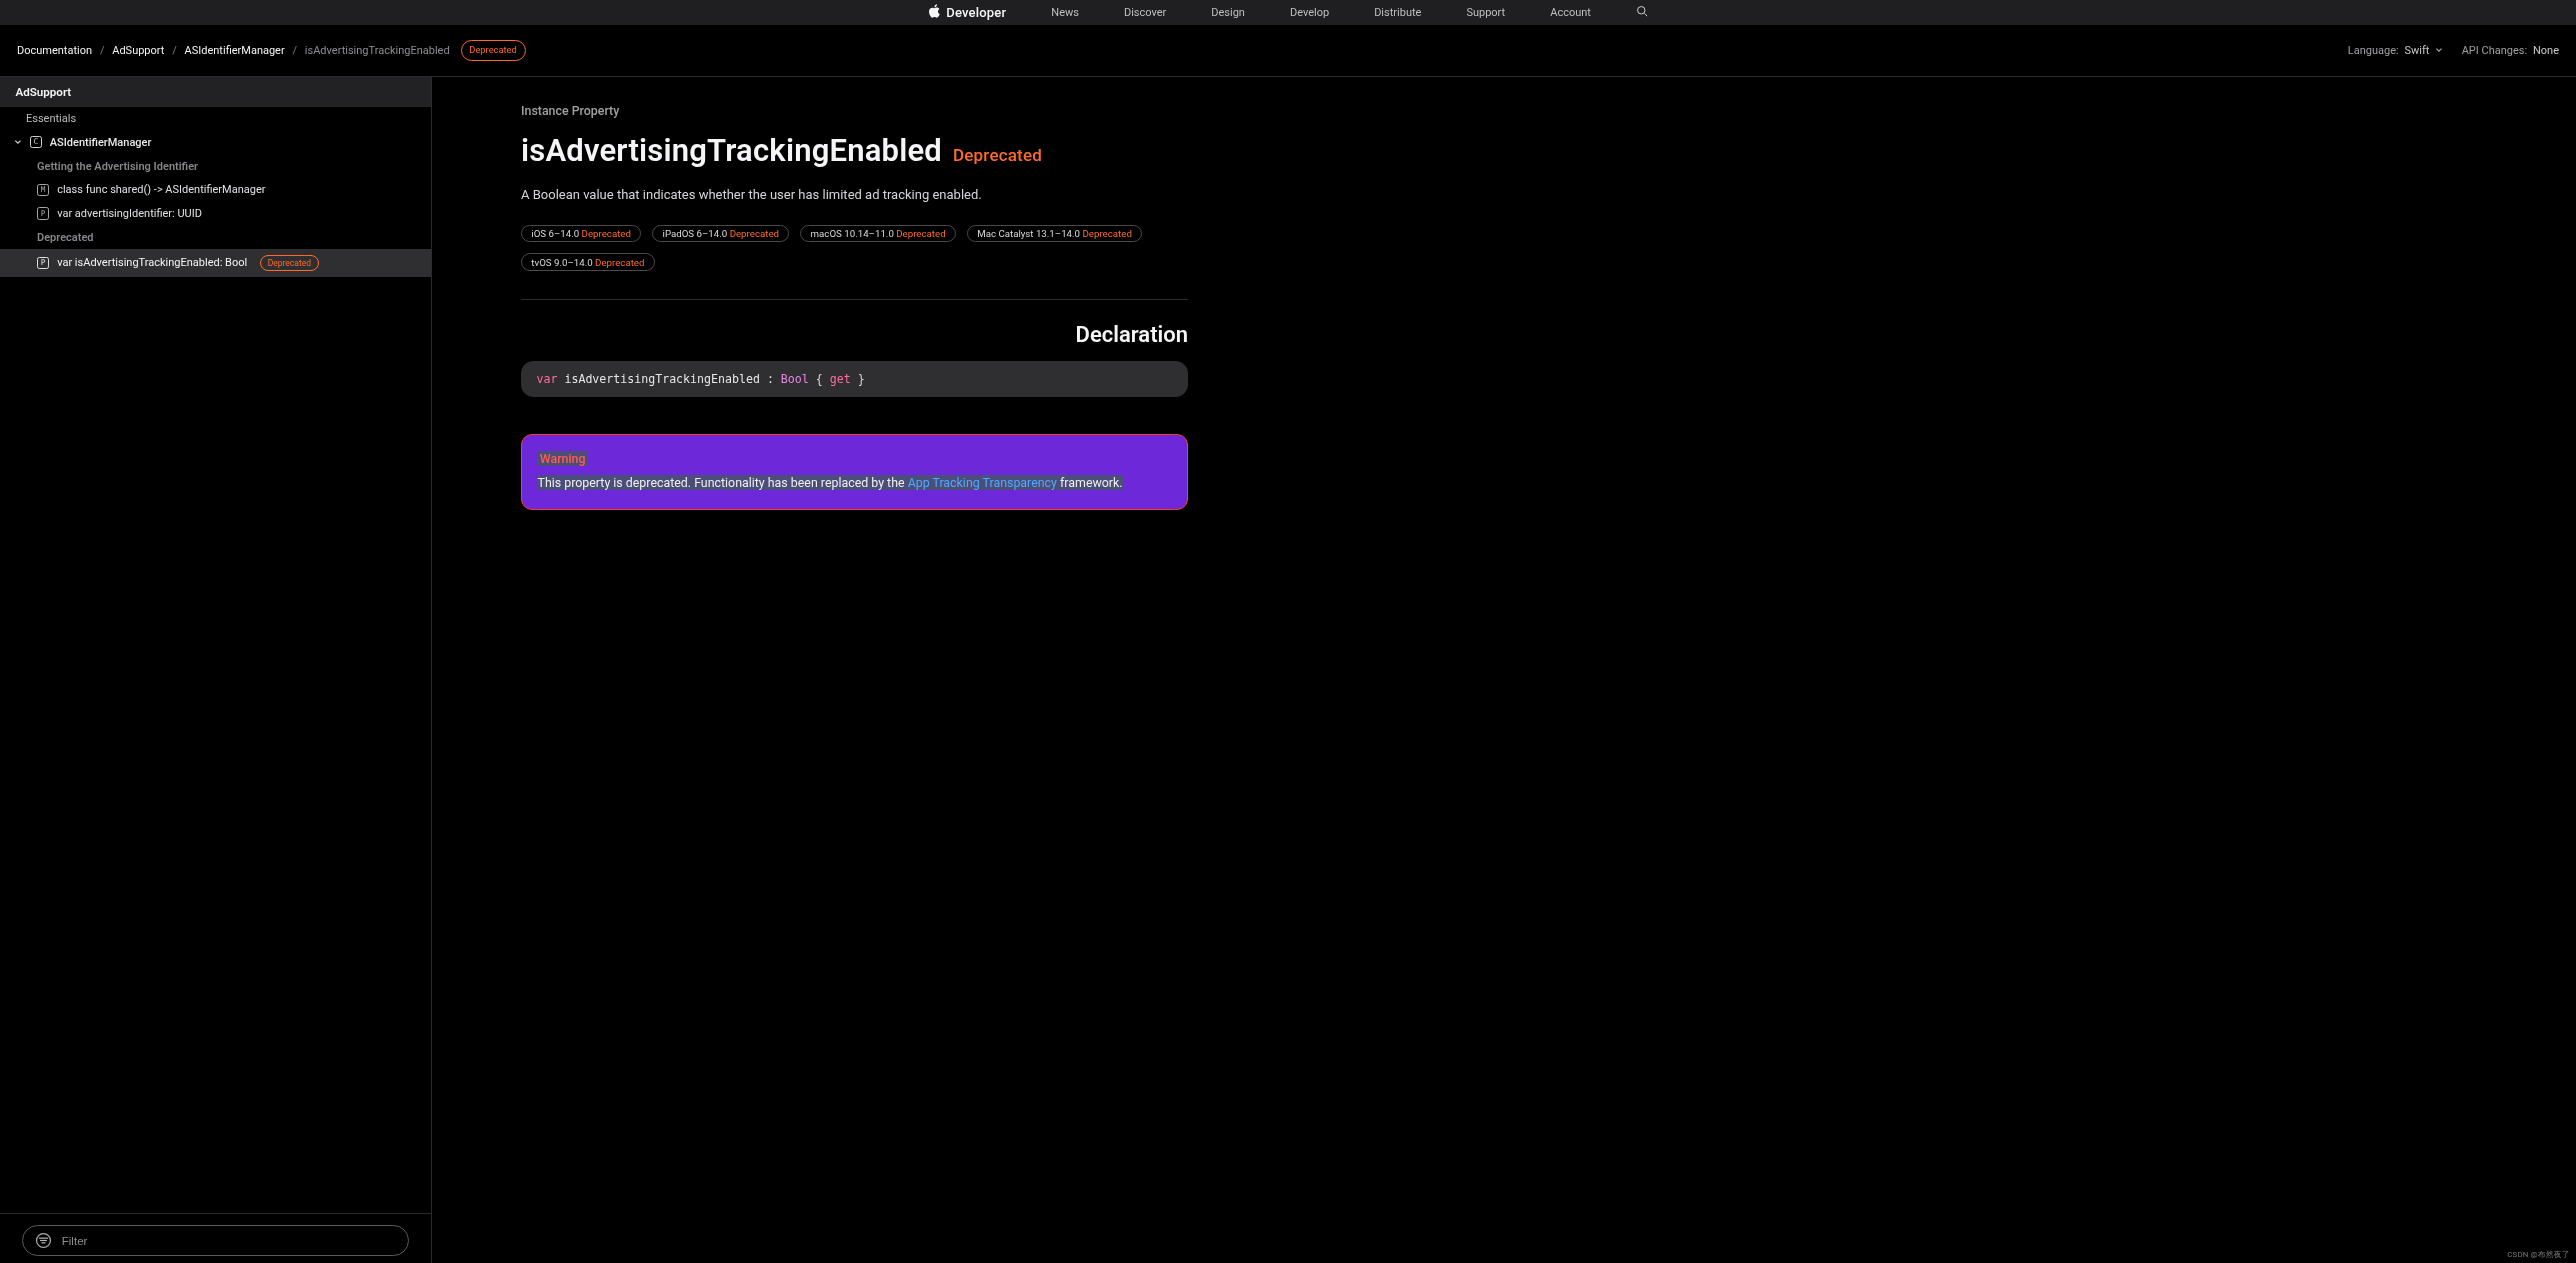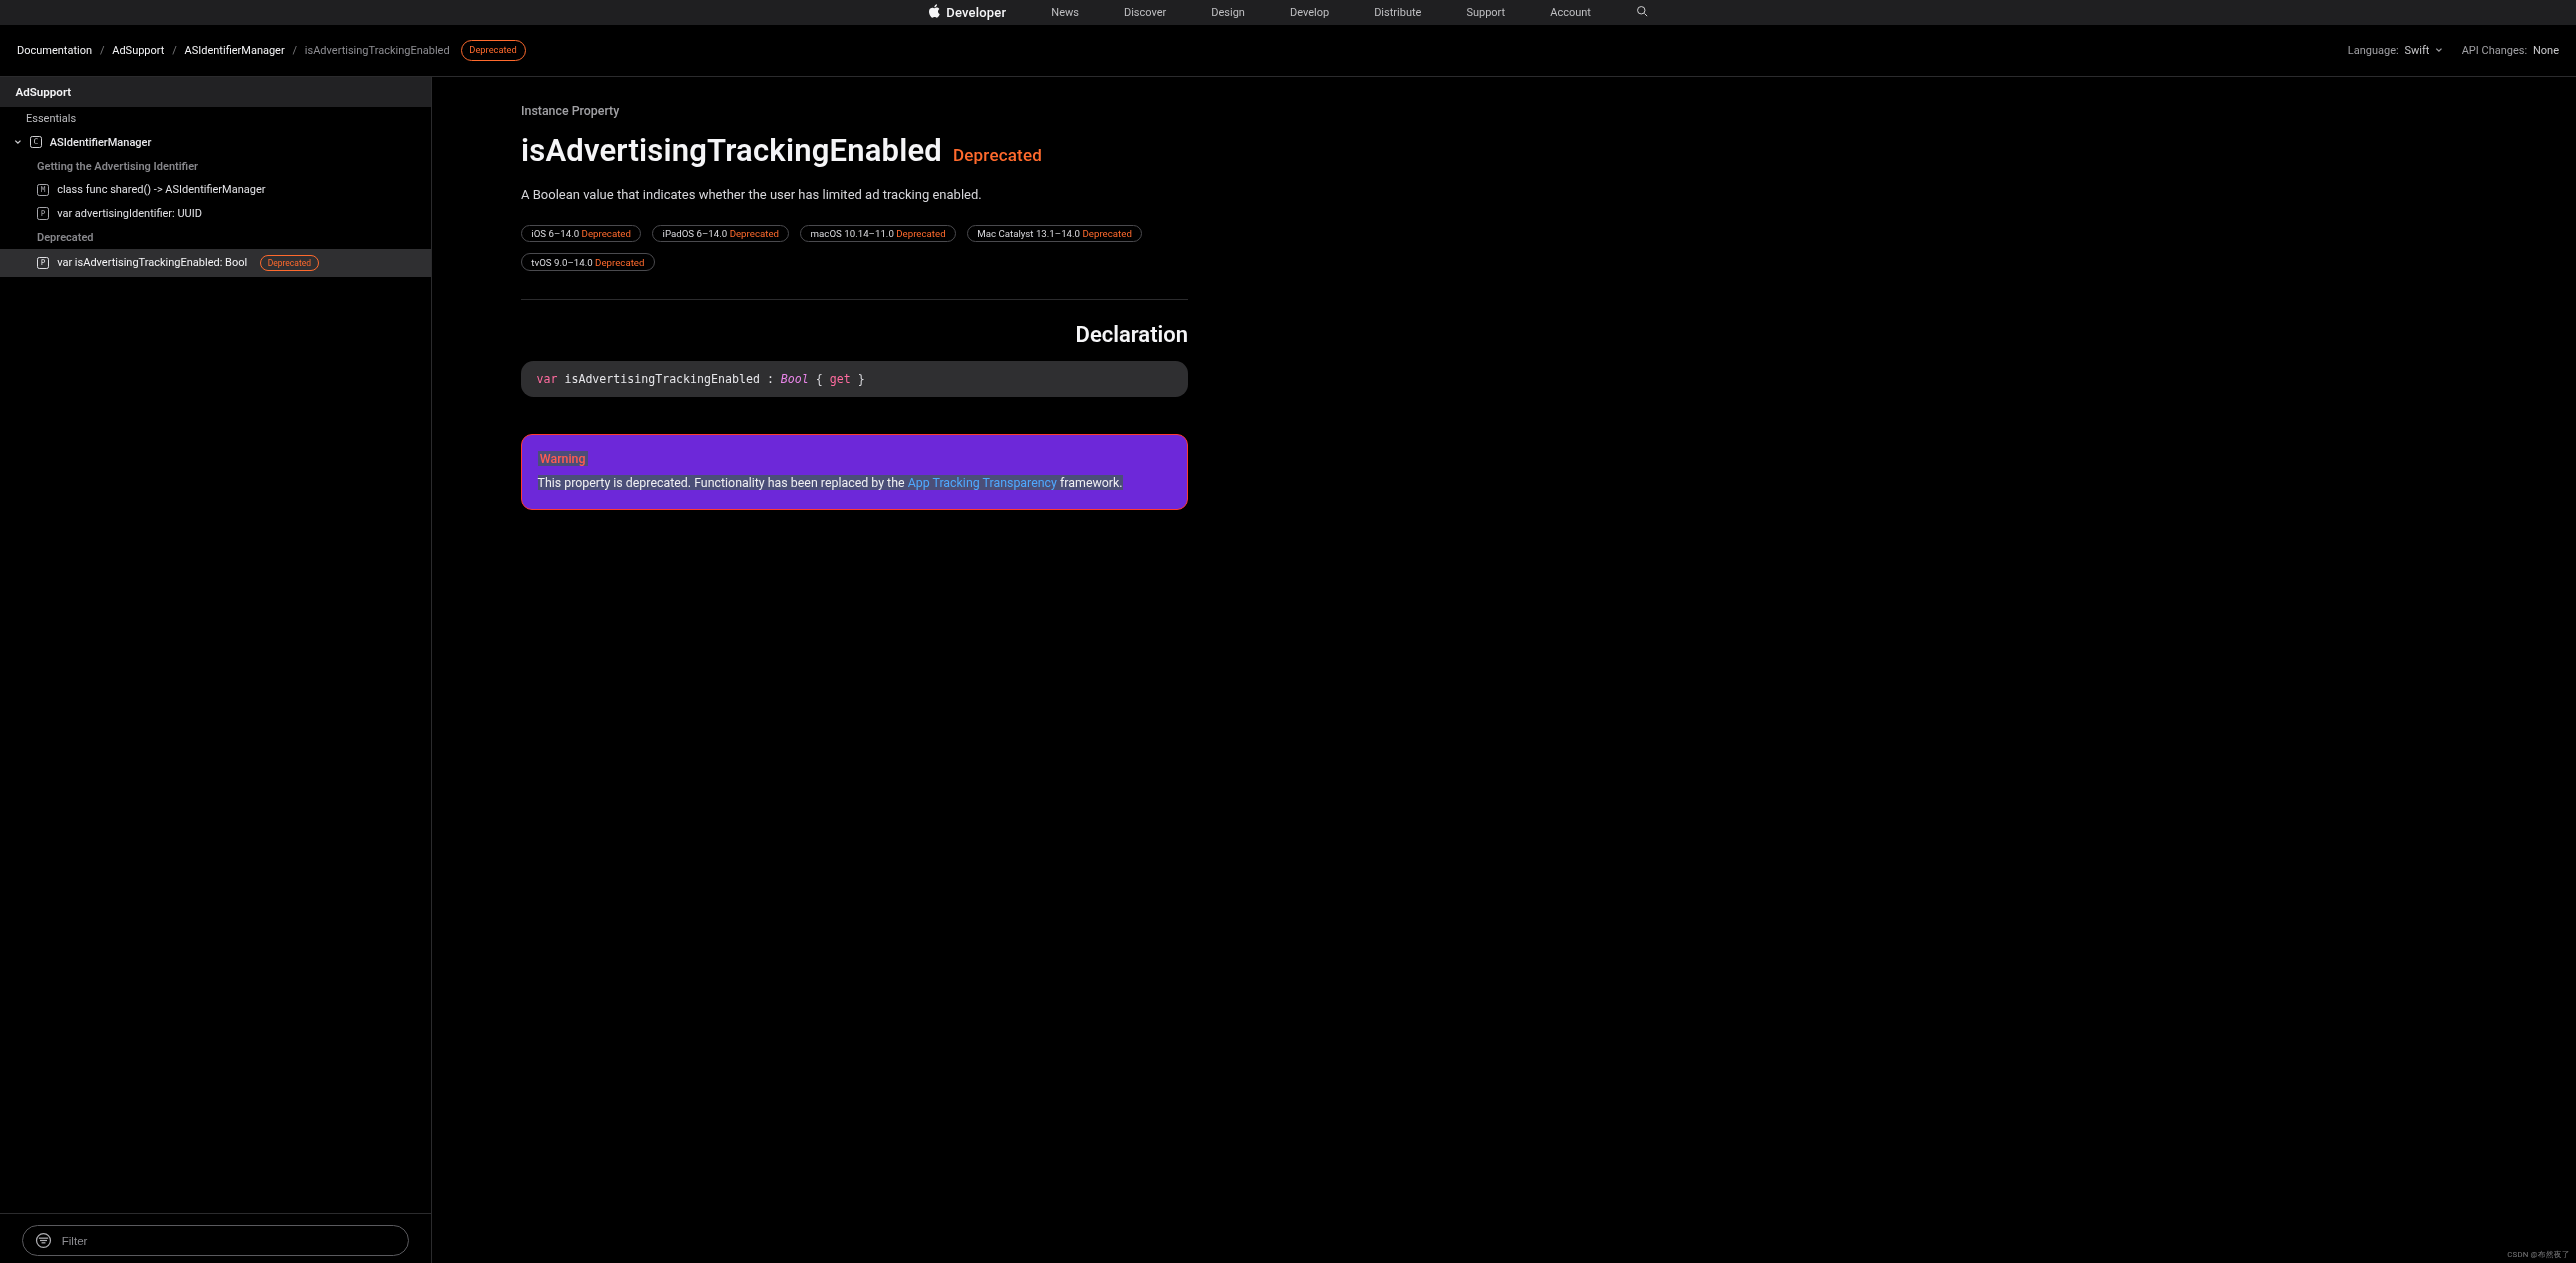--- a/index.html
+++ b/index.html
@@ -169,7 +169,7 @@
     font-size: 11.6px; color: #e6e6ea;
   }
   .codebox .kw { color: #ff6b9f; }
-  .codebox .typ { color: #e885e8; font-style: italic; }
+  .codebox .typ { color: #e885e8; }
   .codebox .br { color: #d6d6da; }
   .disc { margin-top: 37px; }
   .warnbox {

